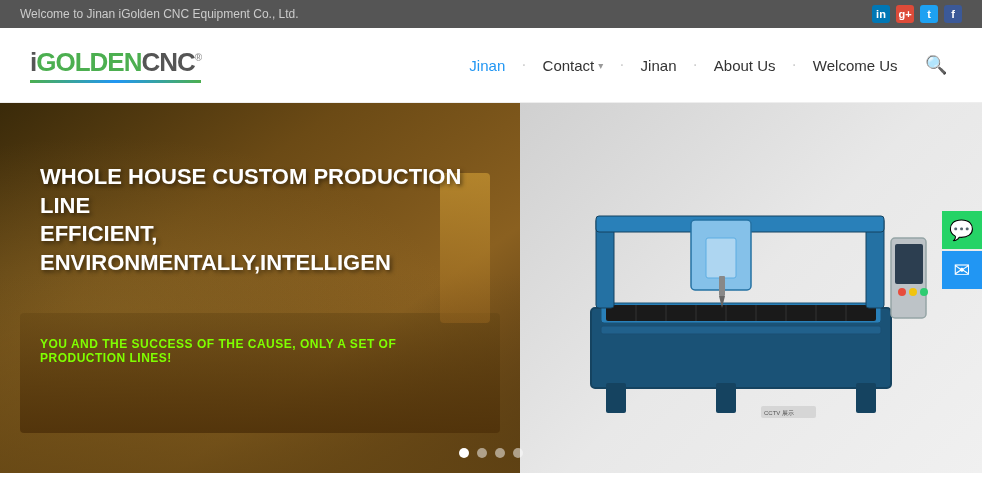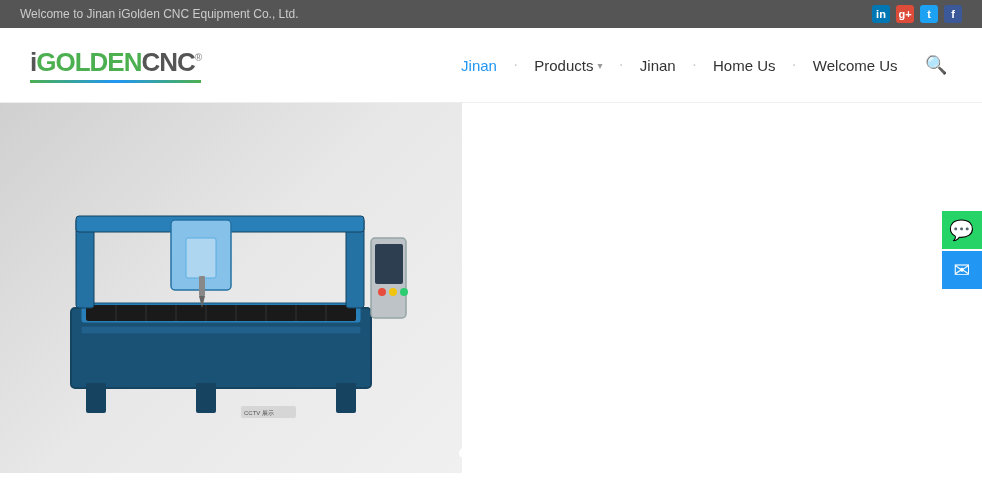--- a/index.html
+++ b/index.html
@@ -181,7 +181,7 @@
     </a>
     <span class="nav-sep">·</span>
     <a class="nav-item">
-      <span>Products</span>
+      <span>Contact</span>
       <span class="nav-arrow">▾</span>
     </a>
     <span class="nav-sep">·</span>

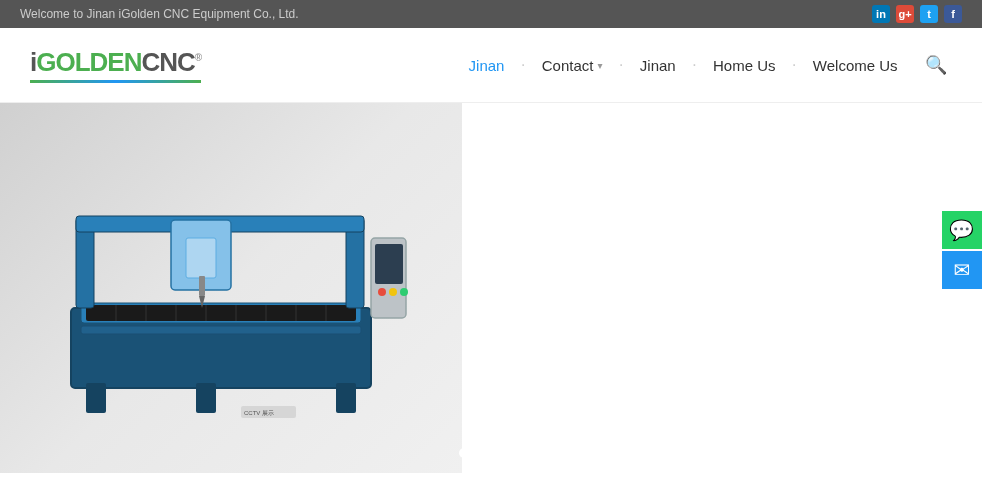--- a/index.html
+++ b/index.html
@@ -190,7 +190,7 @@
     </a>
     <span class="nav-sep">·</span>
     <a class="nav-item">
-      <span>Home Us</span>
+      <span>About Us</span>
     </a>
     <span class="nav-sep">·</span>
     <a class="nav-item">

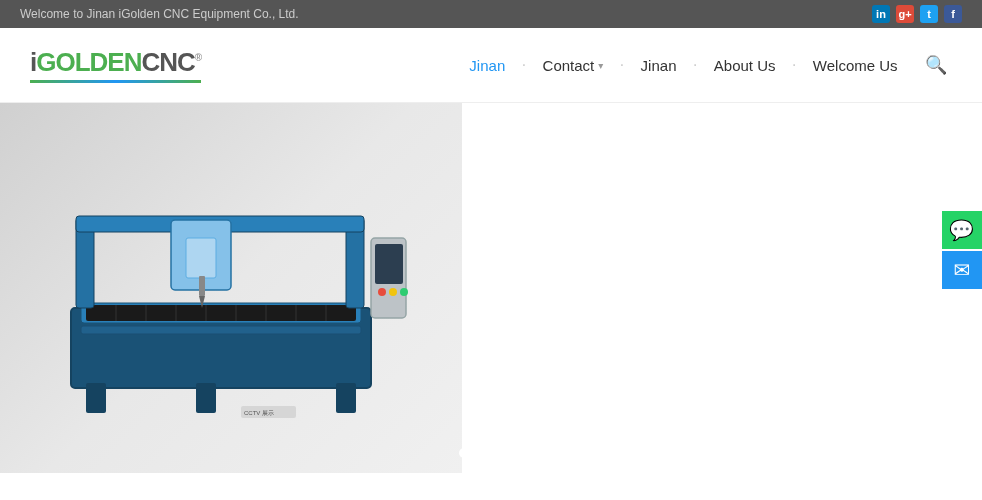--- a/index.html
+++ b/index.html
@@ -203,6 +203,22 @@
 
 <div class="hero">
 
+  <div class="hero-left">
+    <div class="hero-left-bg"></div>
+    <div class="room-deco"></div>
+
+    <div style="position:absolute;bottom:40px;left:20px;right:20px;height:120px;z-index:1;
+      background:linear-gradient(to top, rgba(80,50,10,0.9), rgba(100,70,20,0.5));
+      border-radius:4px;"></div>
+    <div style="position:absolute;bottom:150px;right:30px;width:50px;height:150px;z-index:1;
+      background:linear-gradient(to bottom, rgba(200,150,50,0.7), rgba(150,100,30,0.5));
+      border-radius:4px;"></div>
+    <div class="hero-left-content">
+      <div class="hero-title1">WHOLE HOUSE CUSTOM PRODUCTION LINE</div>
+      <div class="hero-title2">EFFICIENT, ENVIRONMENTALLY,INTELLIGEN</div>
+      <div class="hero-subtitle">YOU AND THE SUCCESS OF THE CAUSE, ONLY A SET OF PRODUCTION LINES!</div>
+    </div>
+  </div>
 
   <div class="hero-right">
     <div class="machine-container">

